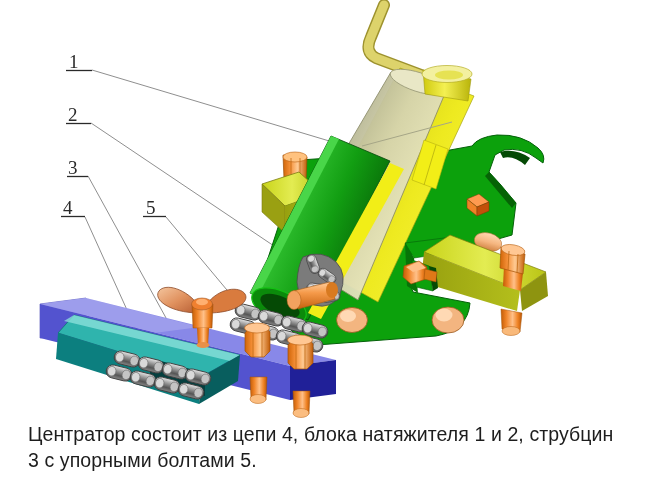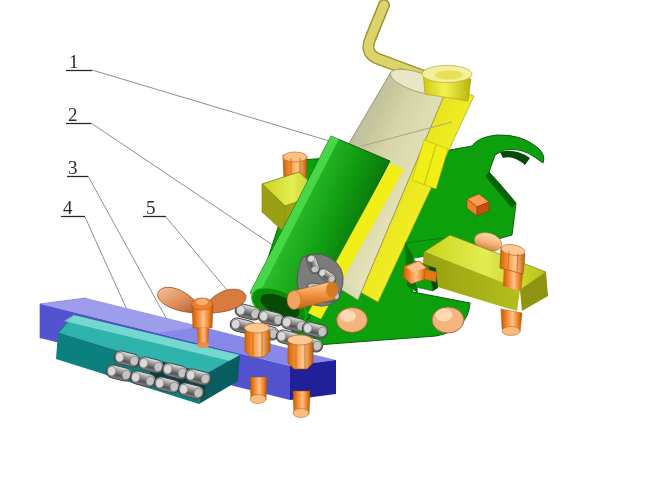--- a/index.html
+++ b/index.html
@@ -281,6 +281,10 @@
   </g>
 </svg>
 
+<div class="caption">
+  <div>Центратор состоит из цепи 4, блока натяжителя 1 и 2, струбцин</div>
+  <div>3 с упорными болтами 5.</div>
 </div>
+</div>
 
 </body></html>

